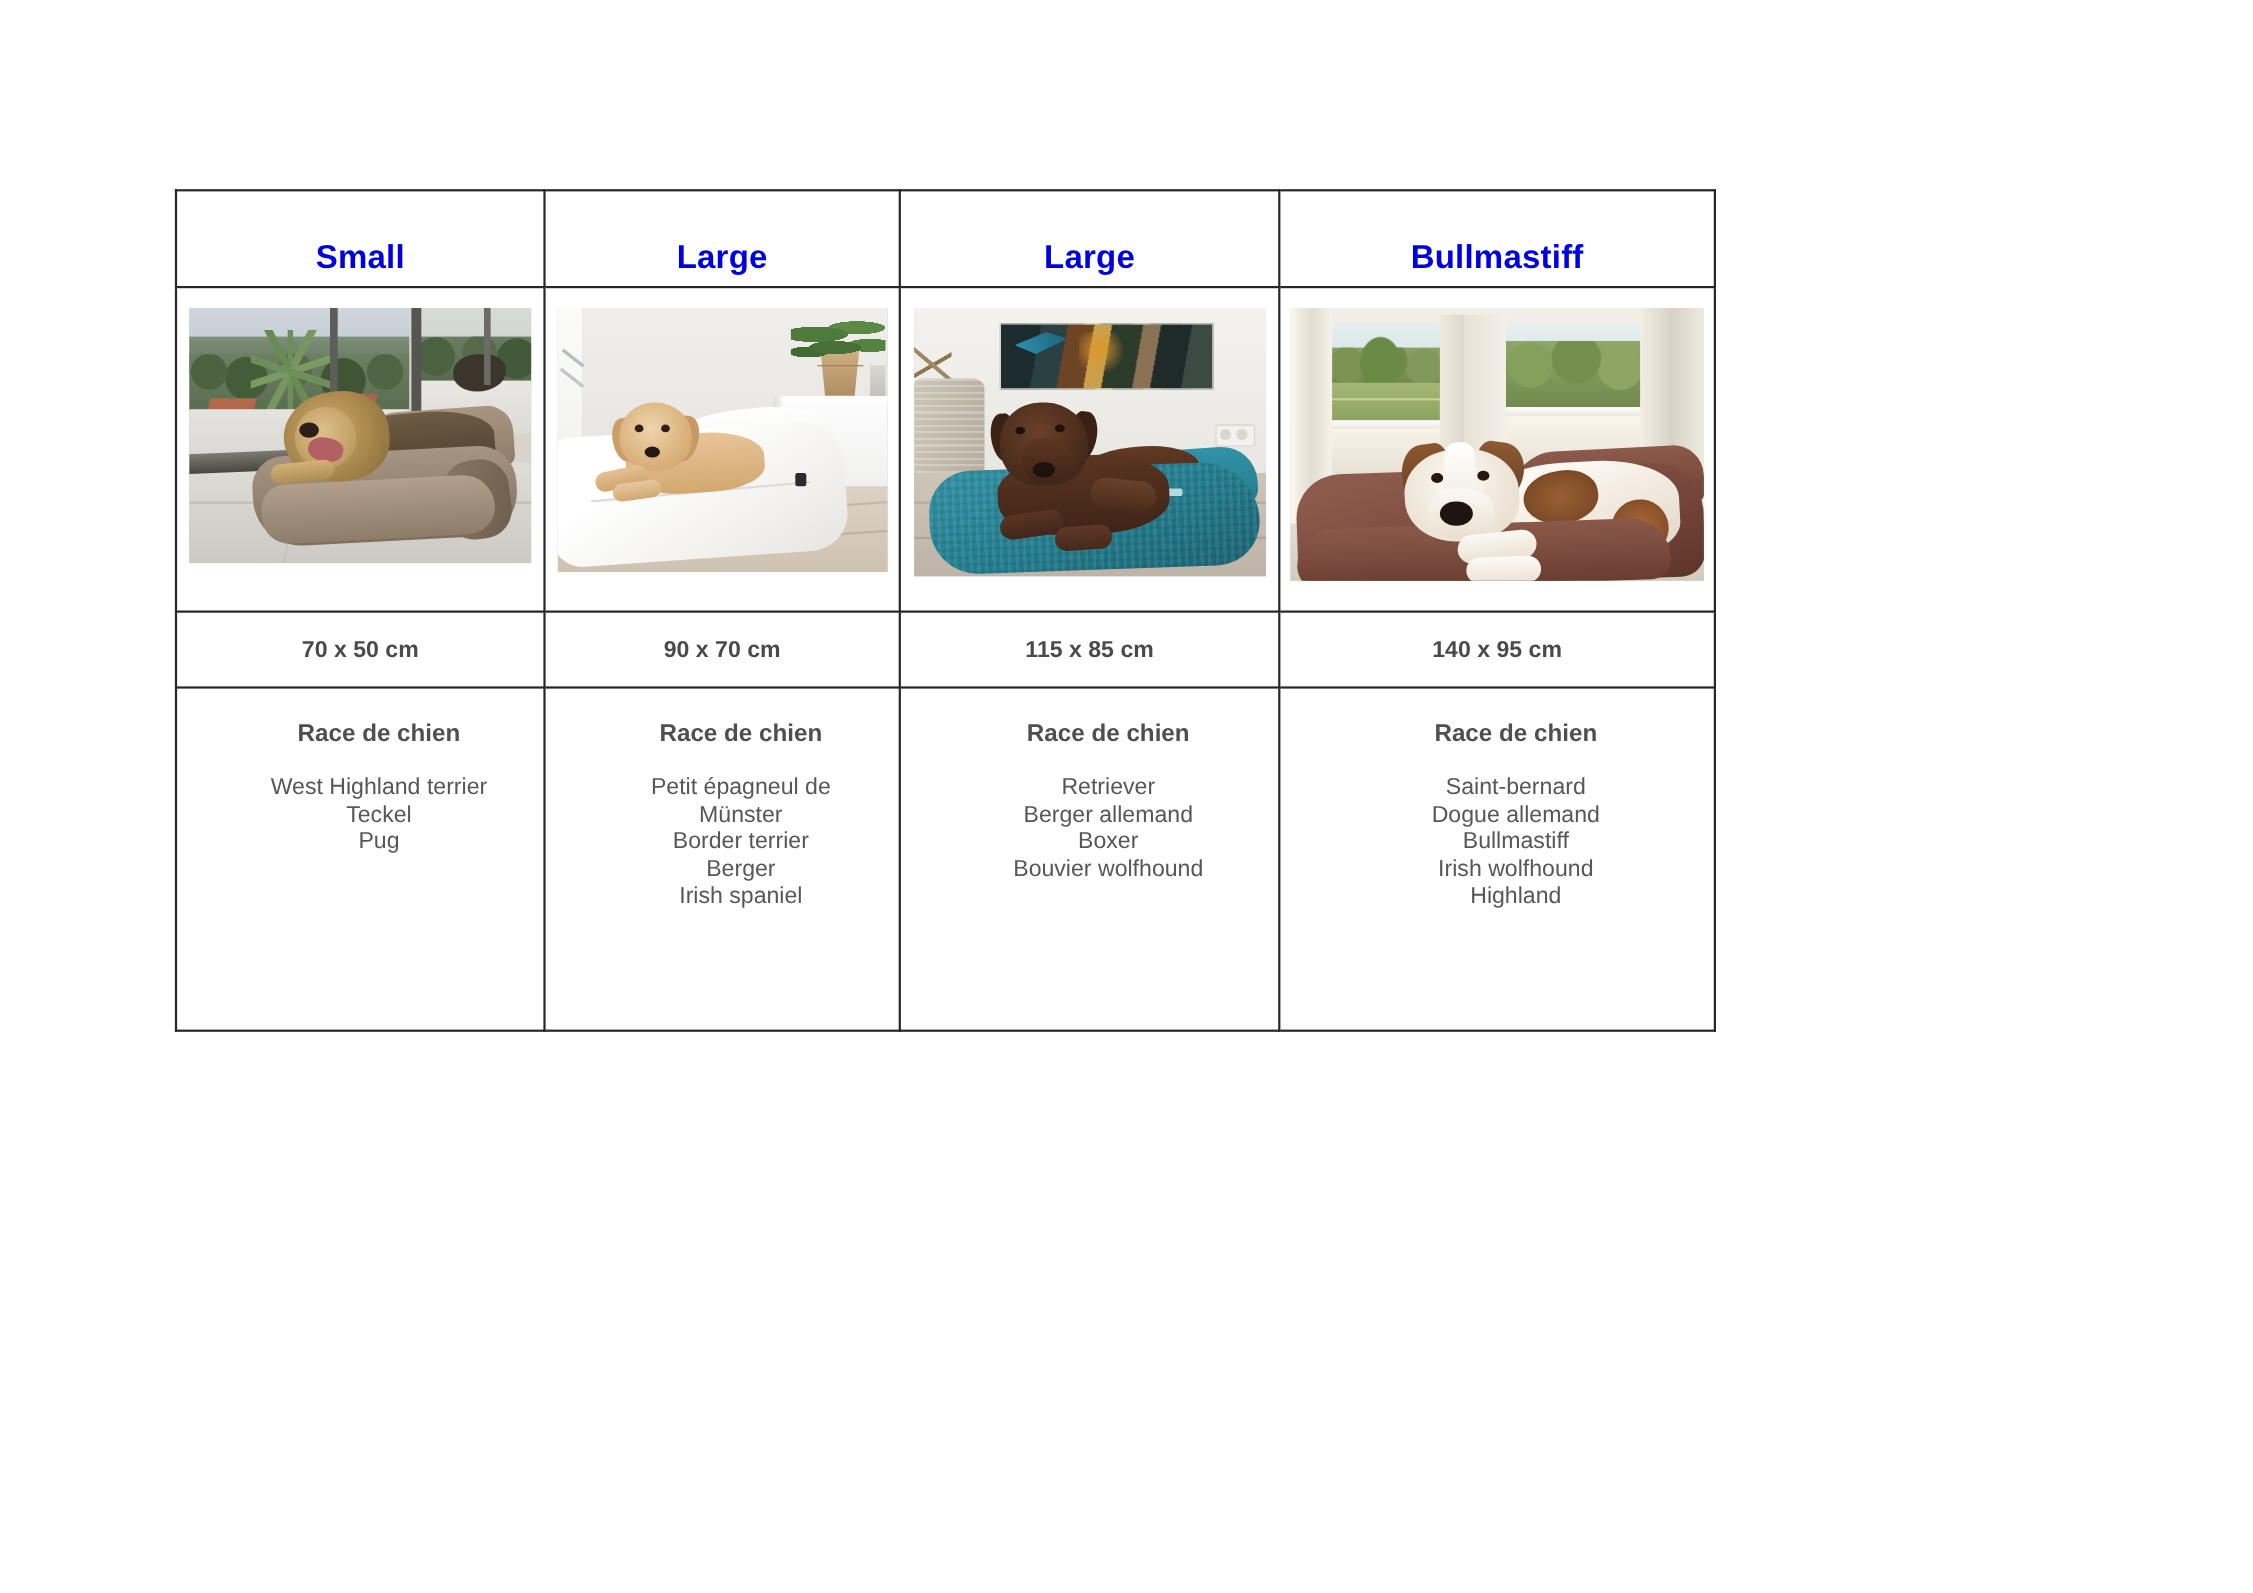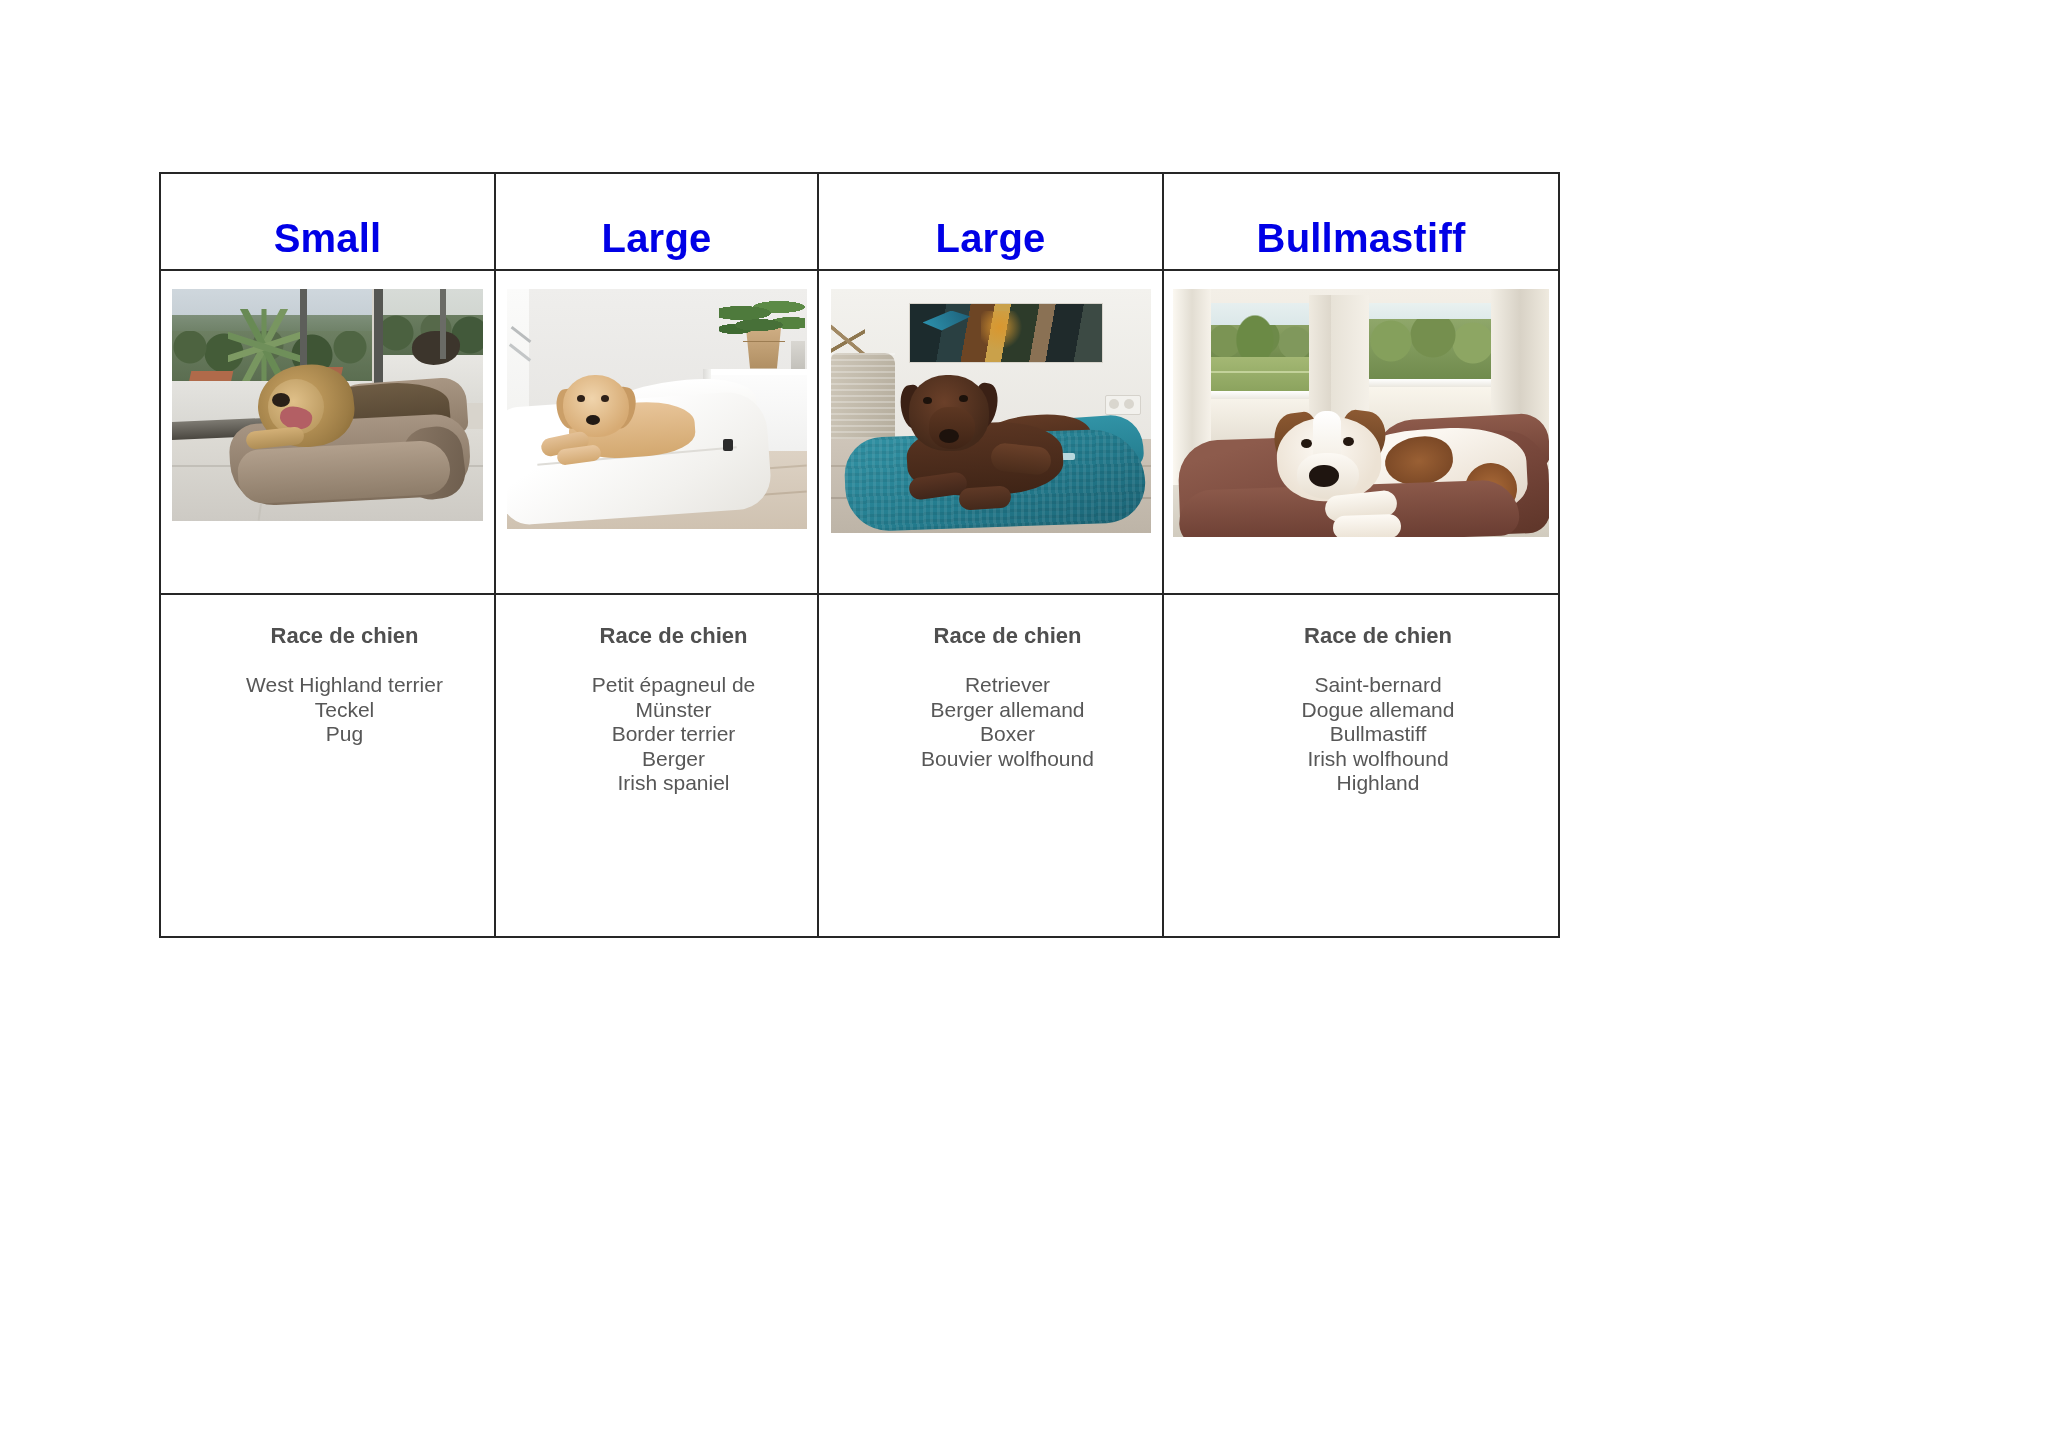--- a/index.html
+++ b/index.html
@@ -44,7 +44,7 @@
   .hdr-label {
     color: #0000E6;
     font-weight: bold;
-    font-size: 40px;
+    font-size: 30px;
     letter-spacing: .2px;
     padding-bottom: 9px;
     line-height: 1.1;

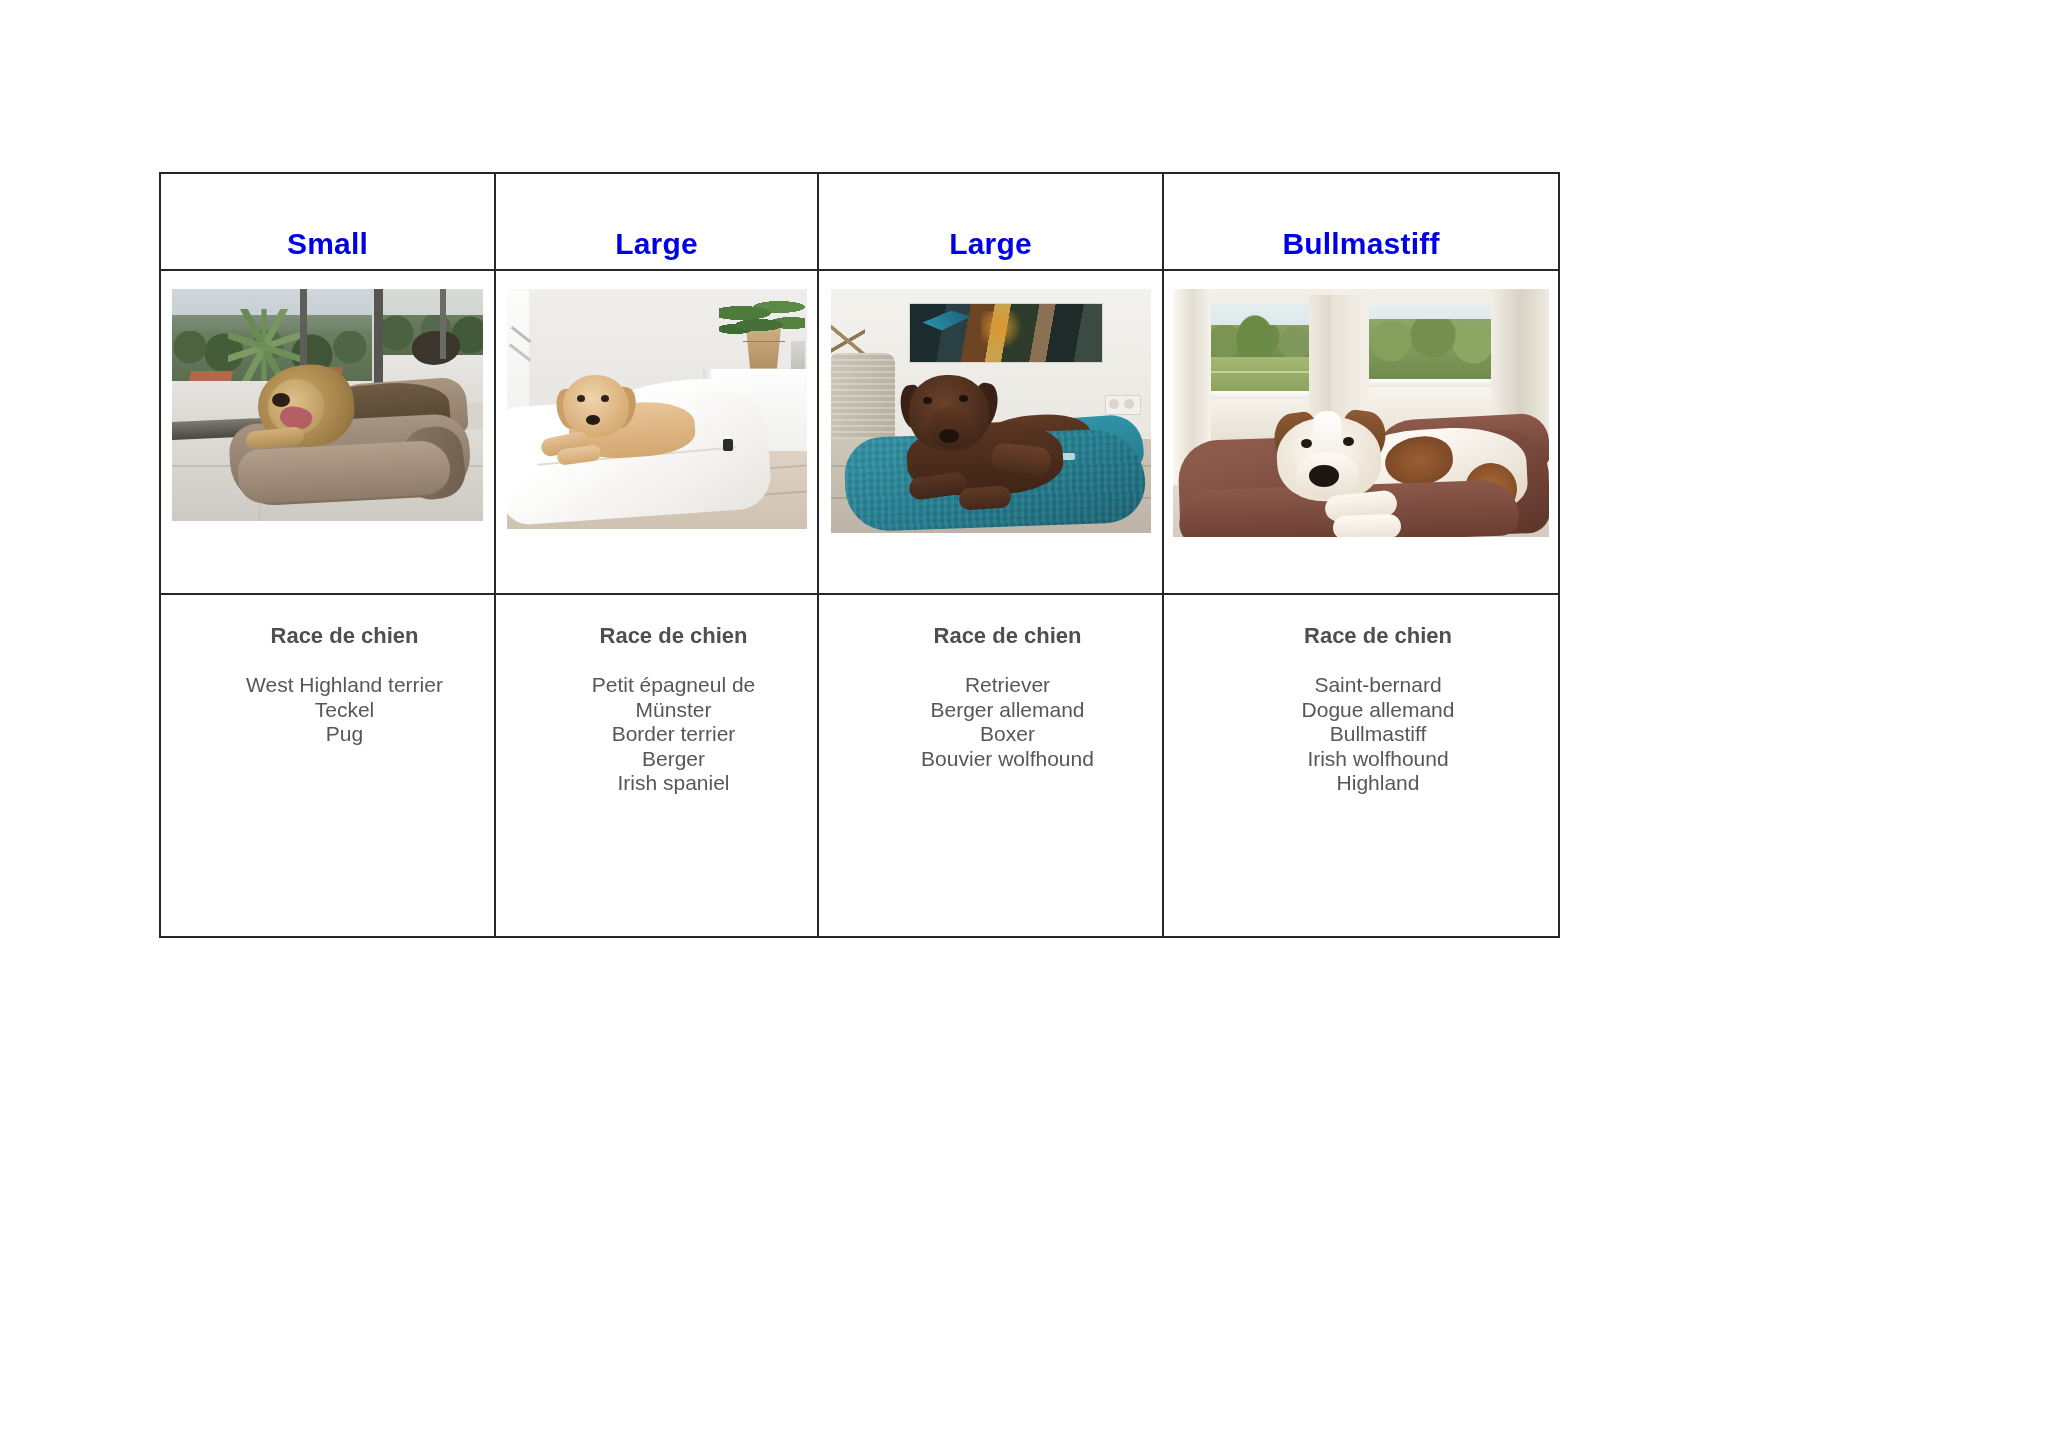--- a/index.html
+++ b/index.html
@@ -594,6 +594,20 @@
     </td>
   </tr>
 
+  <tr class="row-dims">
+    <td>
+      <div class="dim-label">70 x 50 cm</div>
+    </td>
+    <td>
+      <div class="dim-label">90 x 70 cm</div>
+    </td>
+    <td>
+      <div class="dim-label">115 x 85 cm</div>
+    </td>
+    <td>
+      <div class="dim-label">140 x 95 cm</div>
+    </td>
+  </tr>
 
   <tr class="row-breeds">
     <td>

